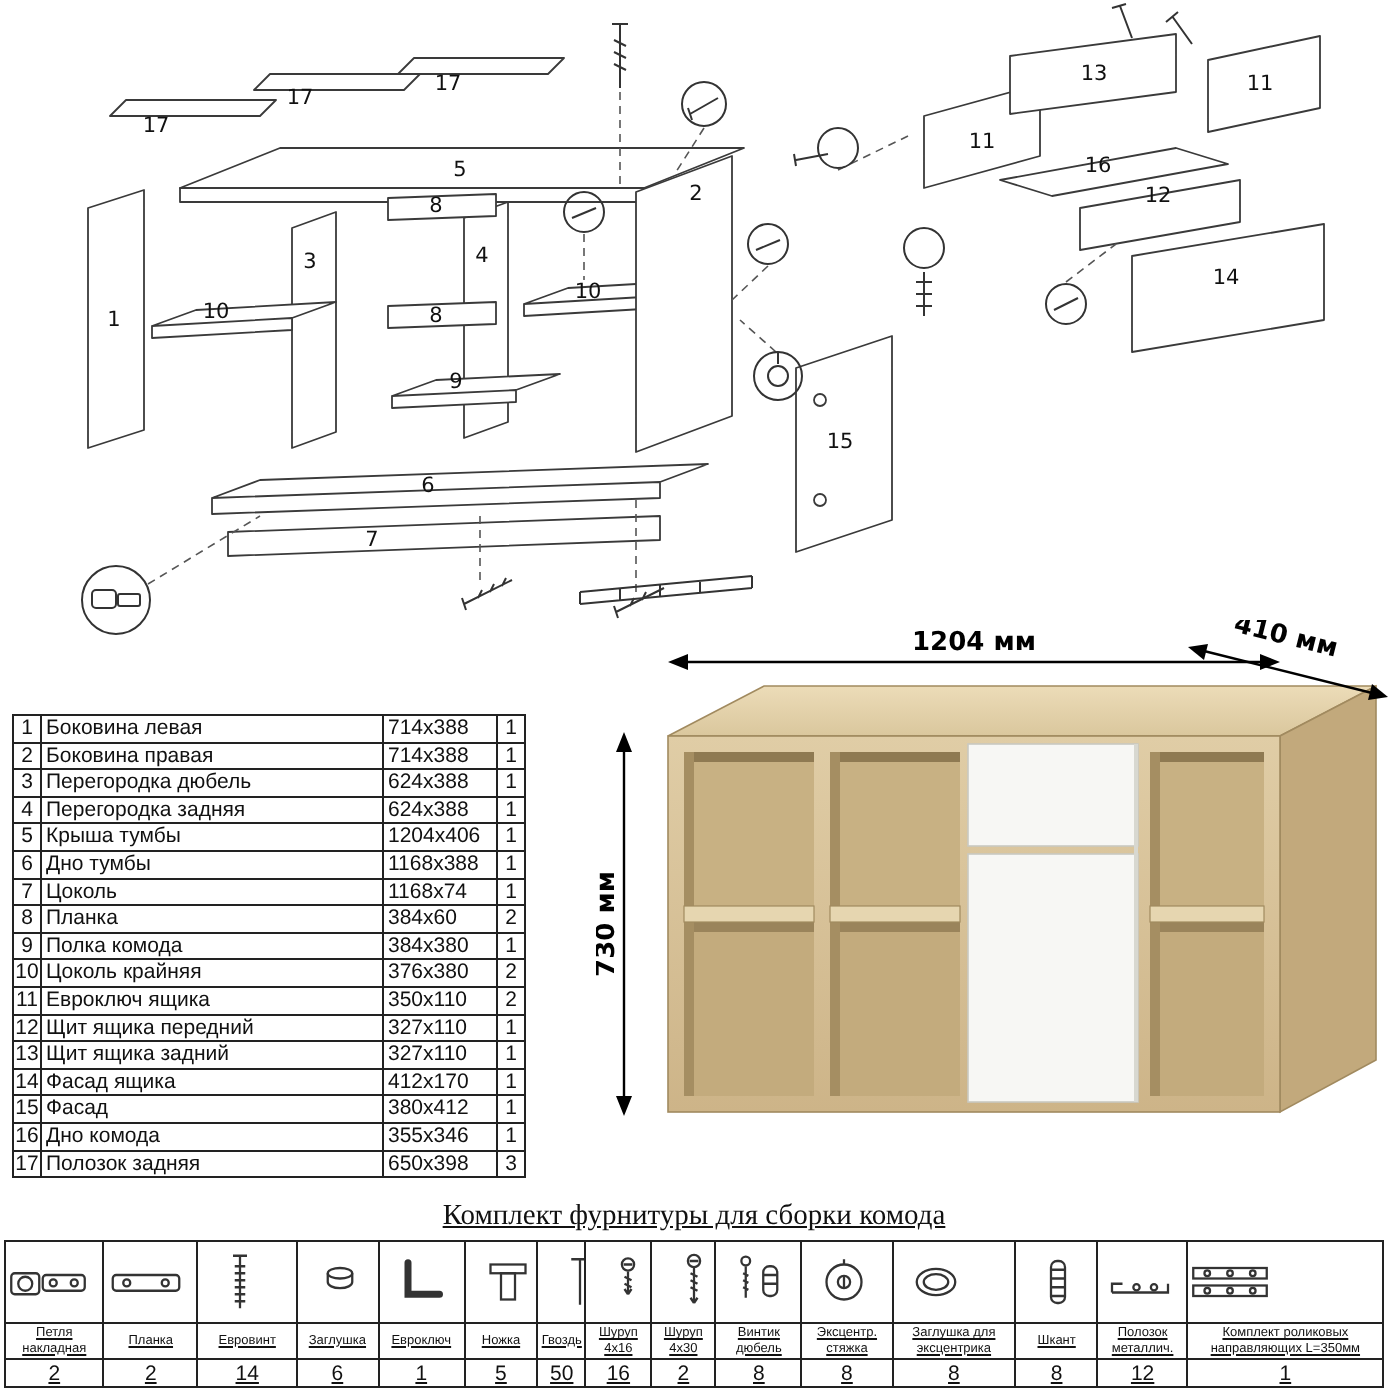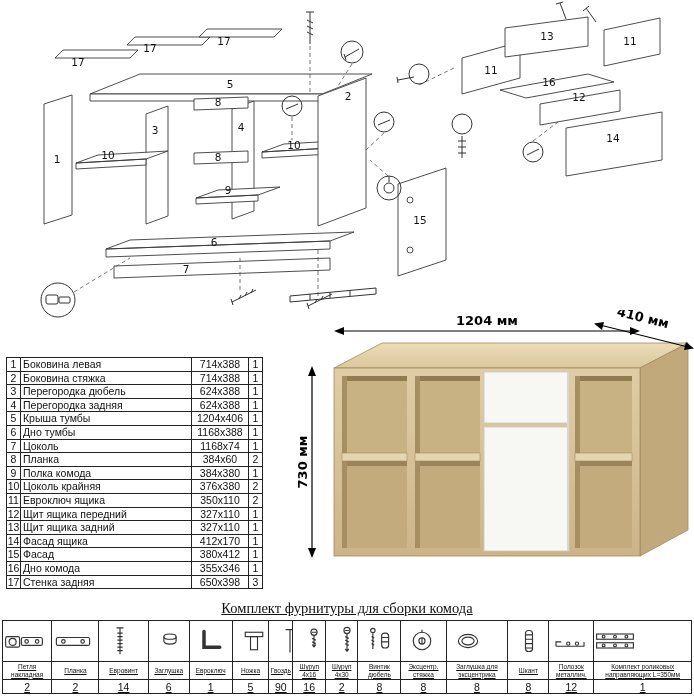--- a/index.html
+++ b/index.html
@@ -13,7 +13,7 @@
                font:10.5px/1.2 "Liberation Sans",sans-serif;color:#111;}
   .parts-table td{border:1px solid #222;padding:0 2px;height:12.4px;white-space:nowrap;overflow:hidden;}
   .parts-table td.num{width:13px;text-align:center;padding:0;}
-  .parts-table td.size{width:52px;text-align:center;}
+  .parts-table td.size{width:52px;text-align:left;}
   .parts-table td.qty{width:13px;text-align:center;padding:0;}
   
   #render{position:absolute;left:298px;top:310px;}

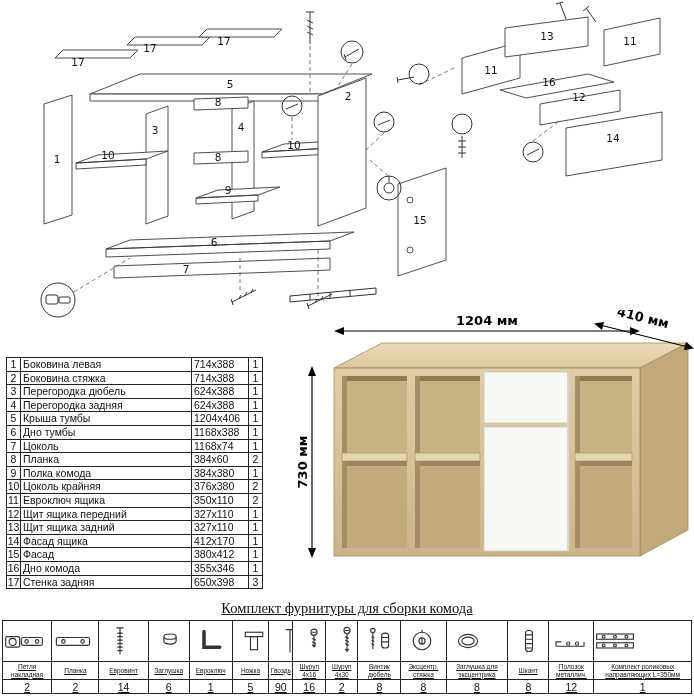--- a/index.html
+++ b/index.html
@@ -150,7 +150,7 @@
         </tr>
         <tr>
           <td class="num">2</td>
-          <td class="name">Боковина стяжка</td>
+          <td class="name">Боковина правая</td>
           <td class="size">714x388</td>
           <td class="qty">1</td>
         </tr>

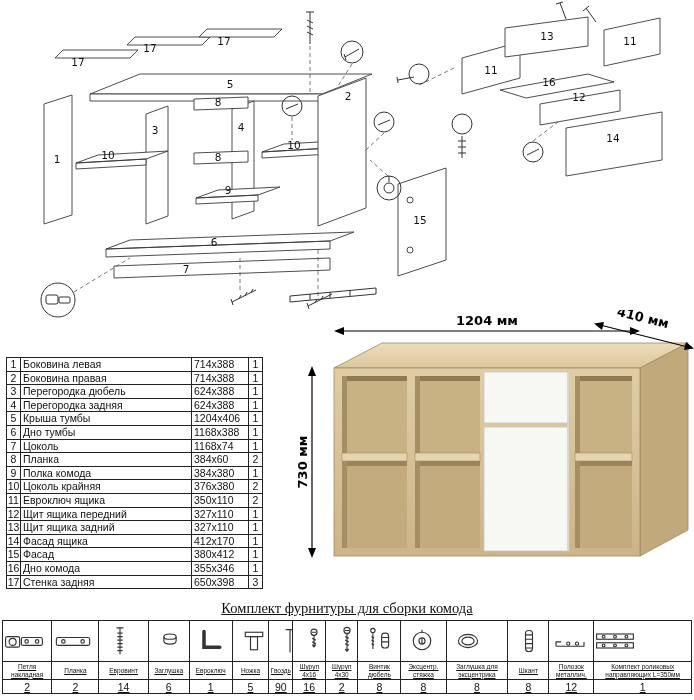--- a/index.html
+++ b/index.html
@@ -240,7 +240,7 @@
         </tr>
         <tr>
           <td class="num">17</td>
-          <td class="name">Стенка задняя</td>
+          <td class="name">Полозок задняя</td>
           <td class="size">650x398</td>
           <td class="qty">3</td>
         </tr>

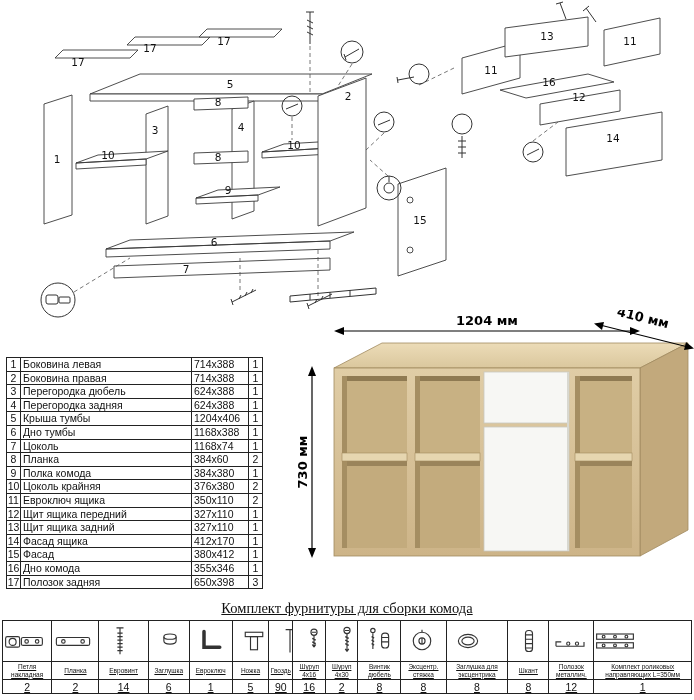--- a/index.html
+++ b/index.html
@@ -444,7 +444,7 @@
             <td>6</td>
             <td>1</td>
             <td>5</td>
-            <td>90</td>
+            <td>50</td>
             <td>16</td>
             <td>2</td>
             <td>8</td>

